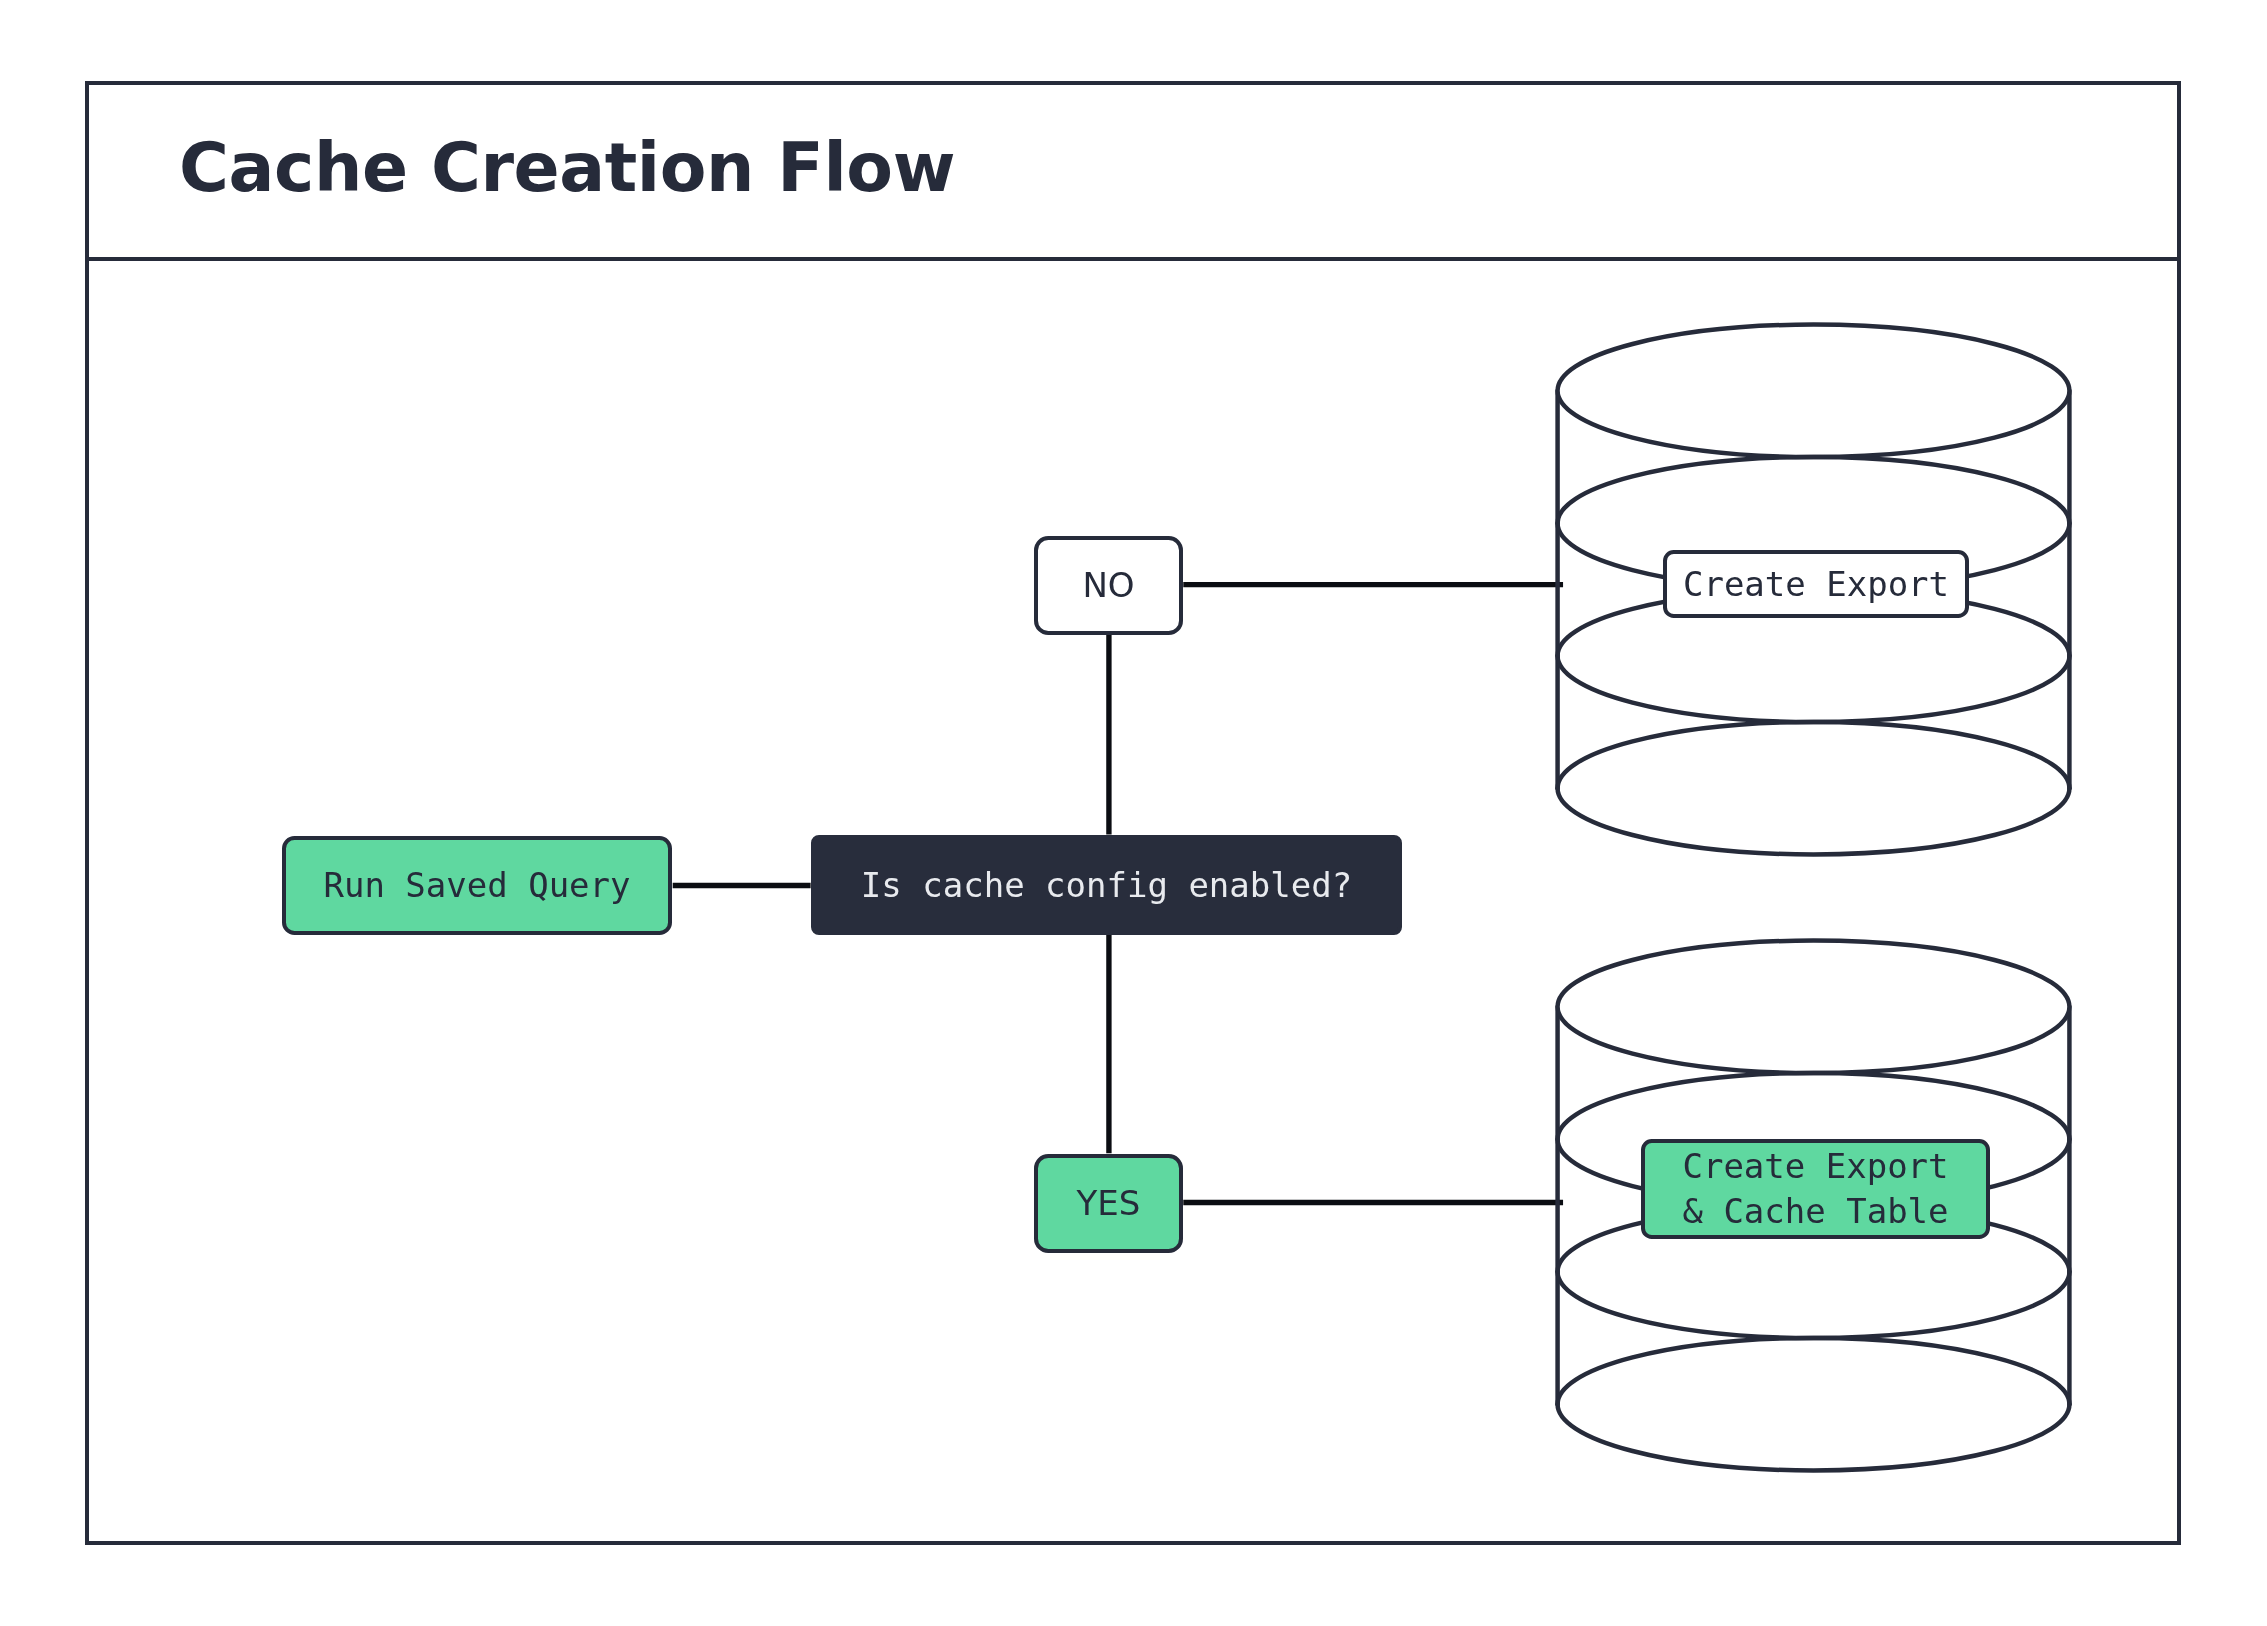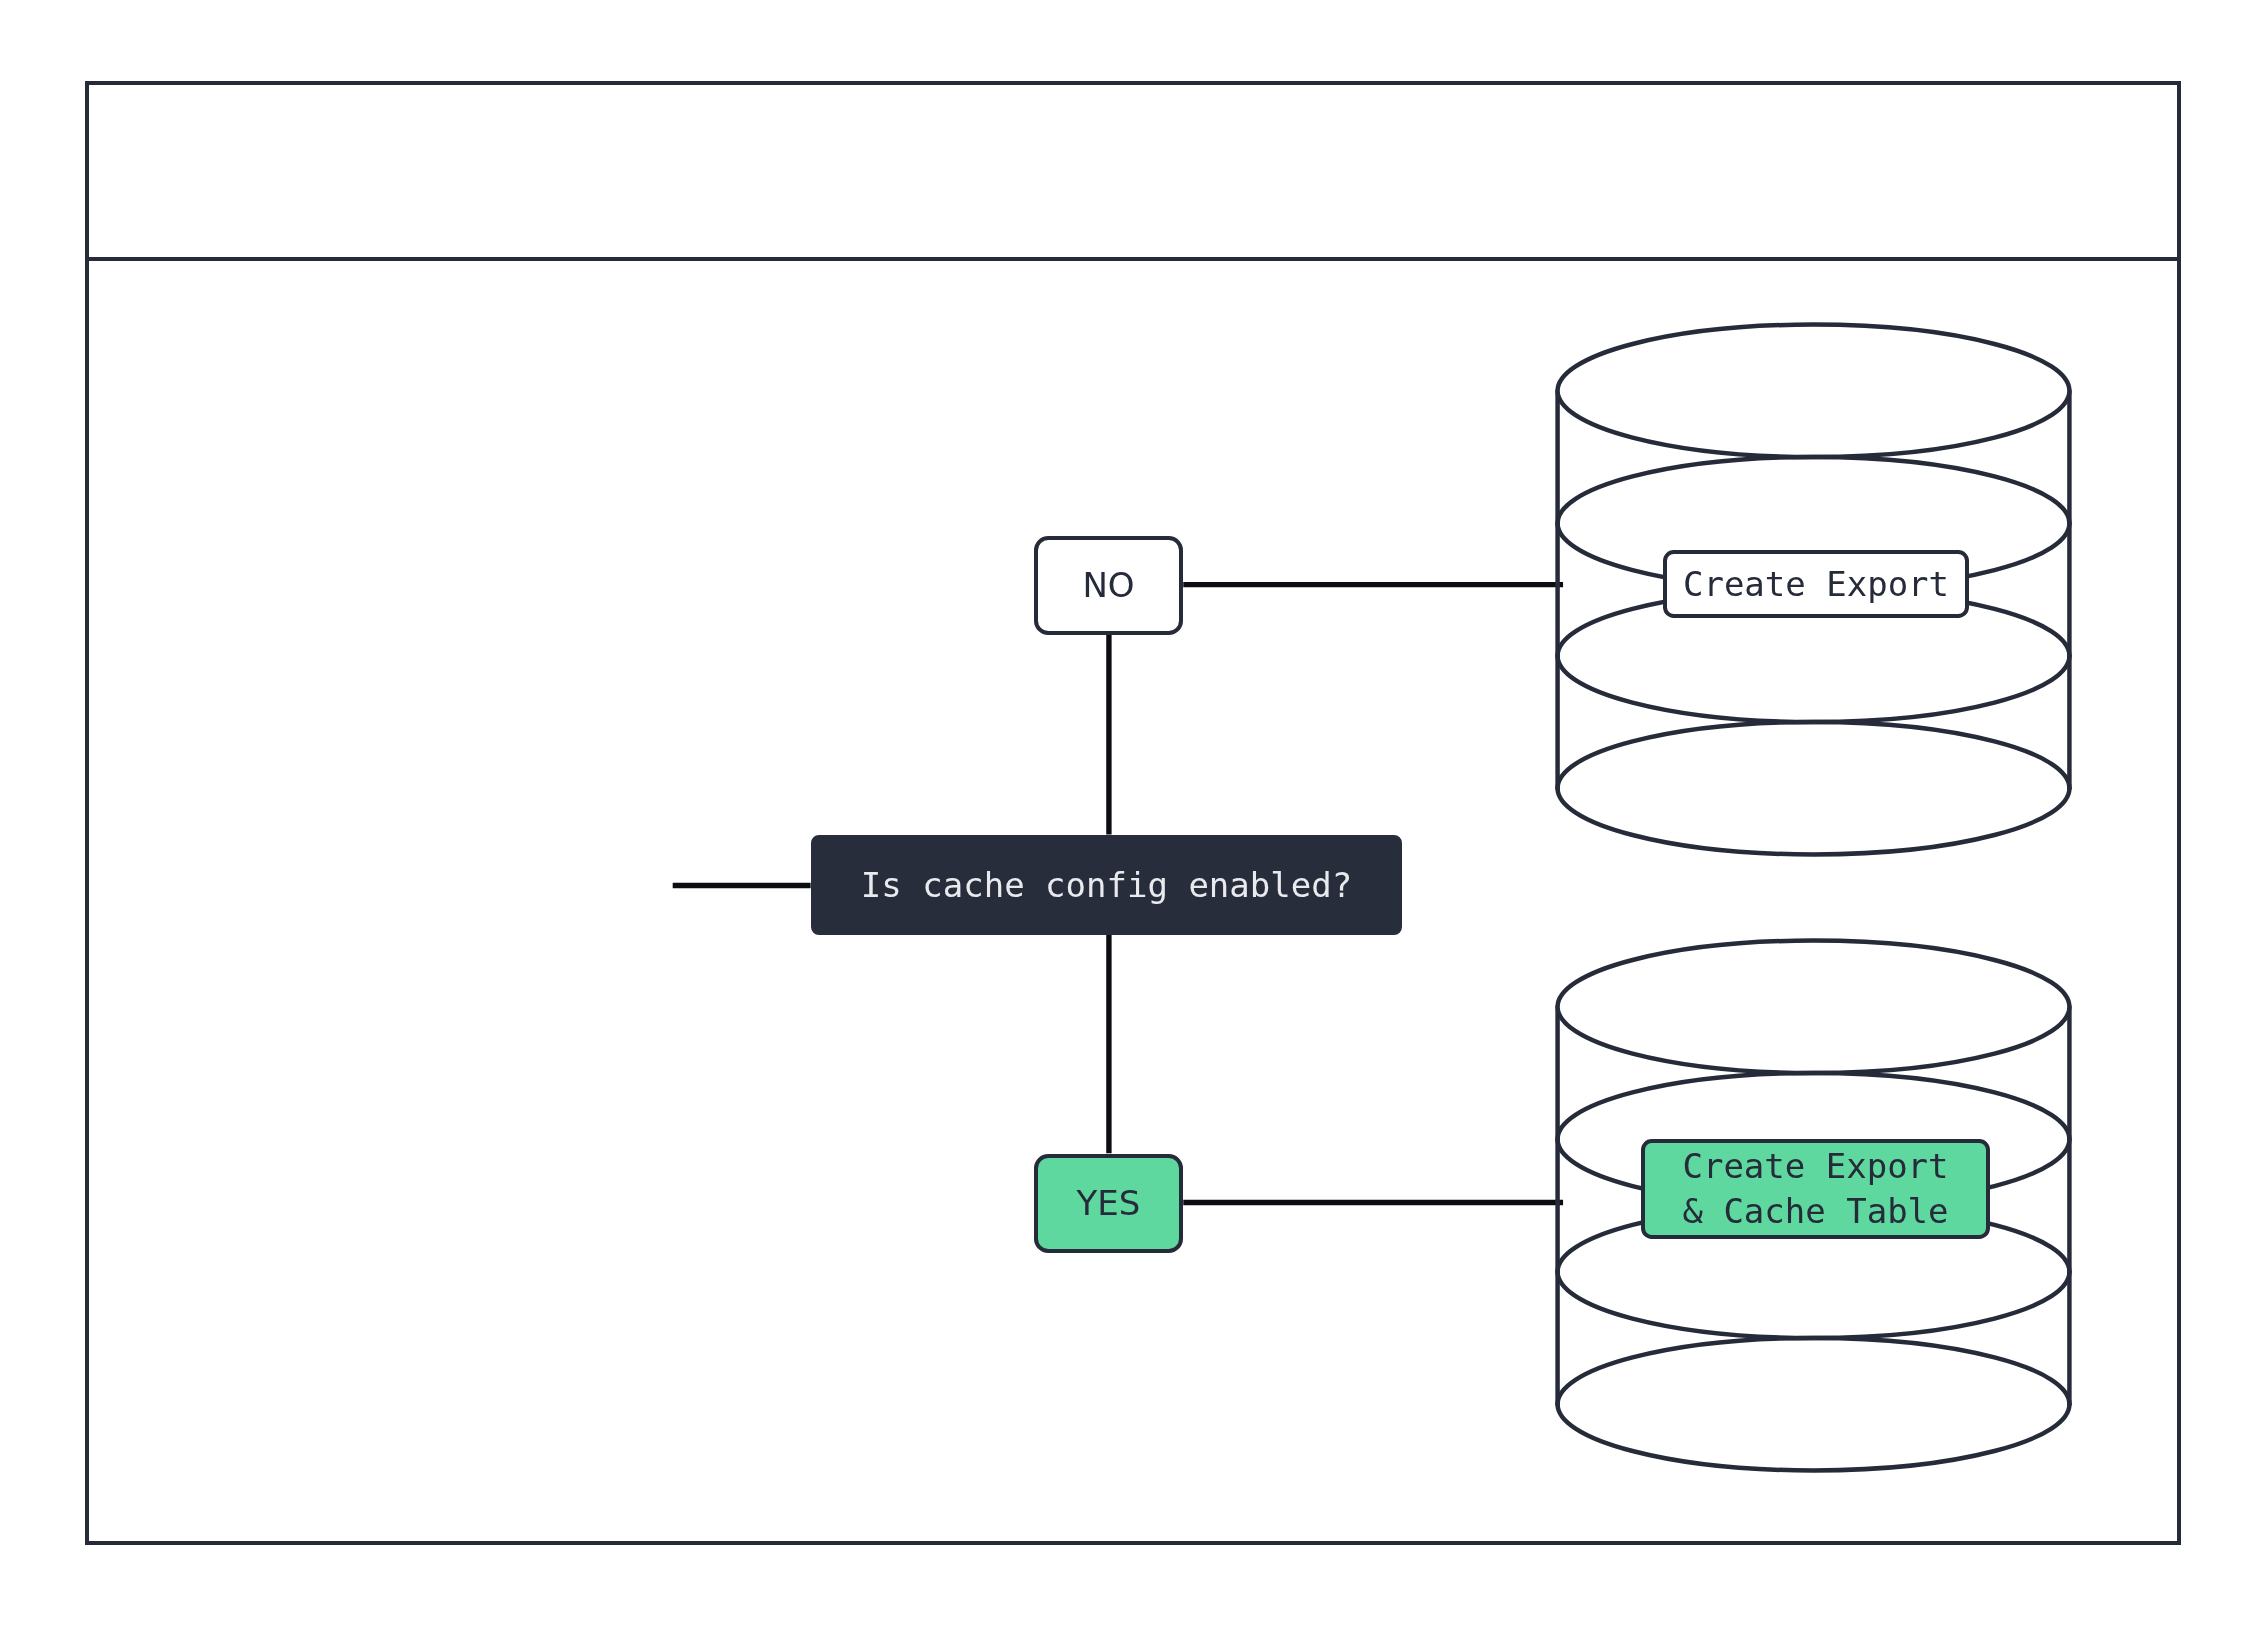--- a/index.html
+++ b/index.html
@@ -136,6 +136,7 @@
 
   <div class="frame">
     <div class="frame-title-bar"></div>
+    <div class="frame-title">Cache Creation Flow</div>
   </div>
 
   <svg id="edge-layer" viewBox="0 0 2532 1816" preserveAspectRatio="none">

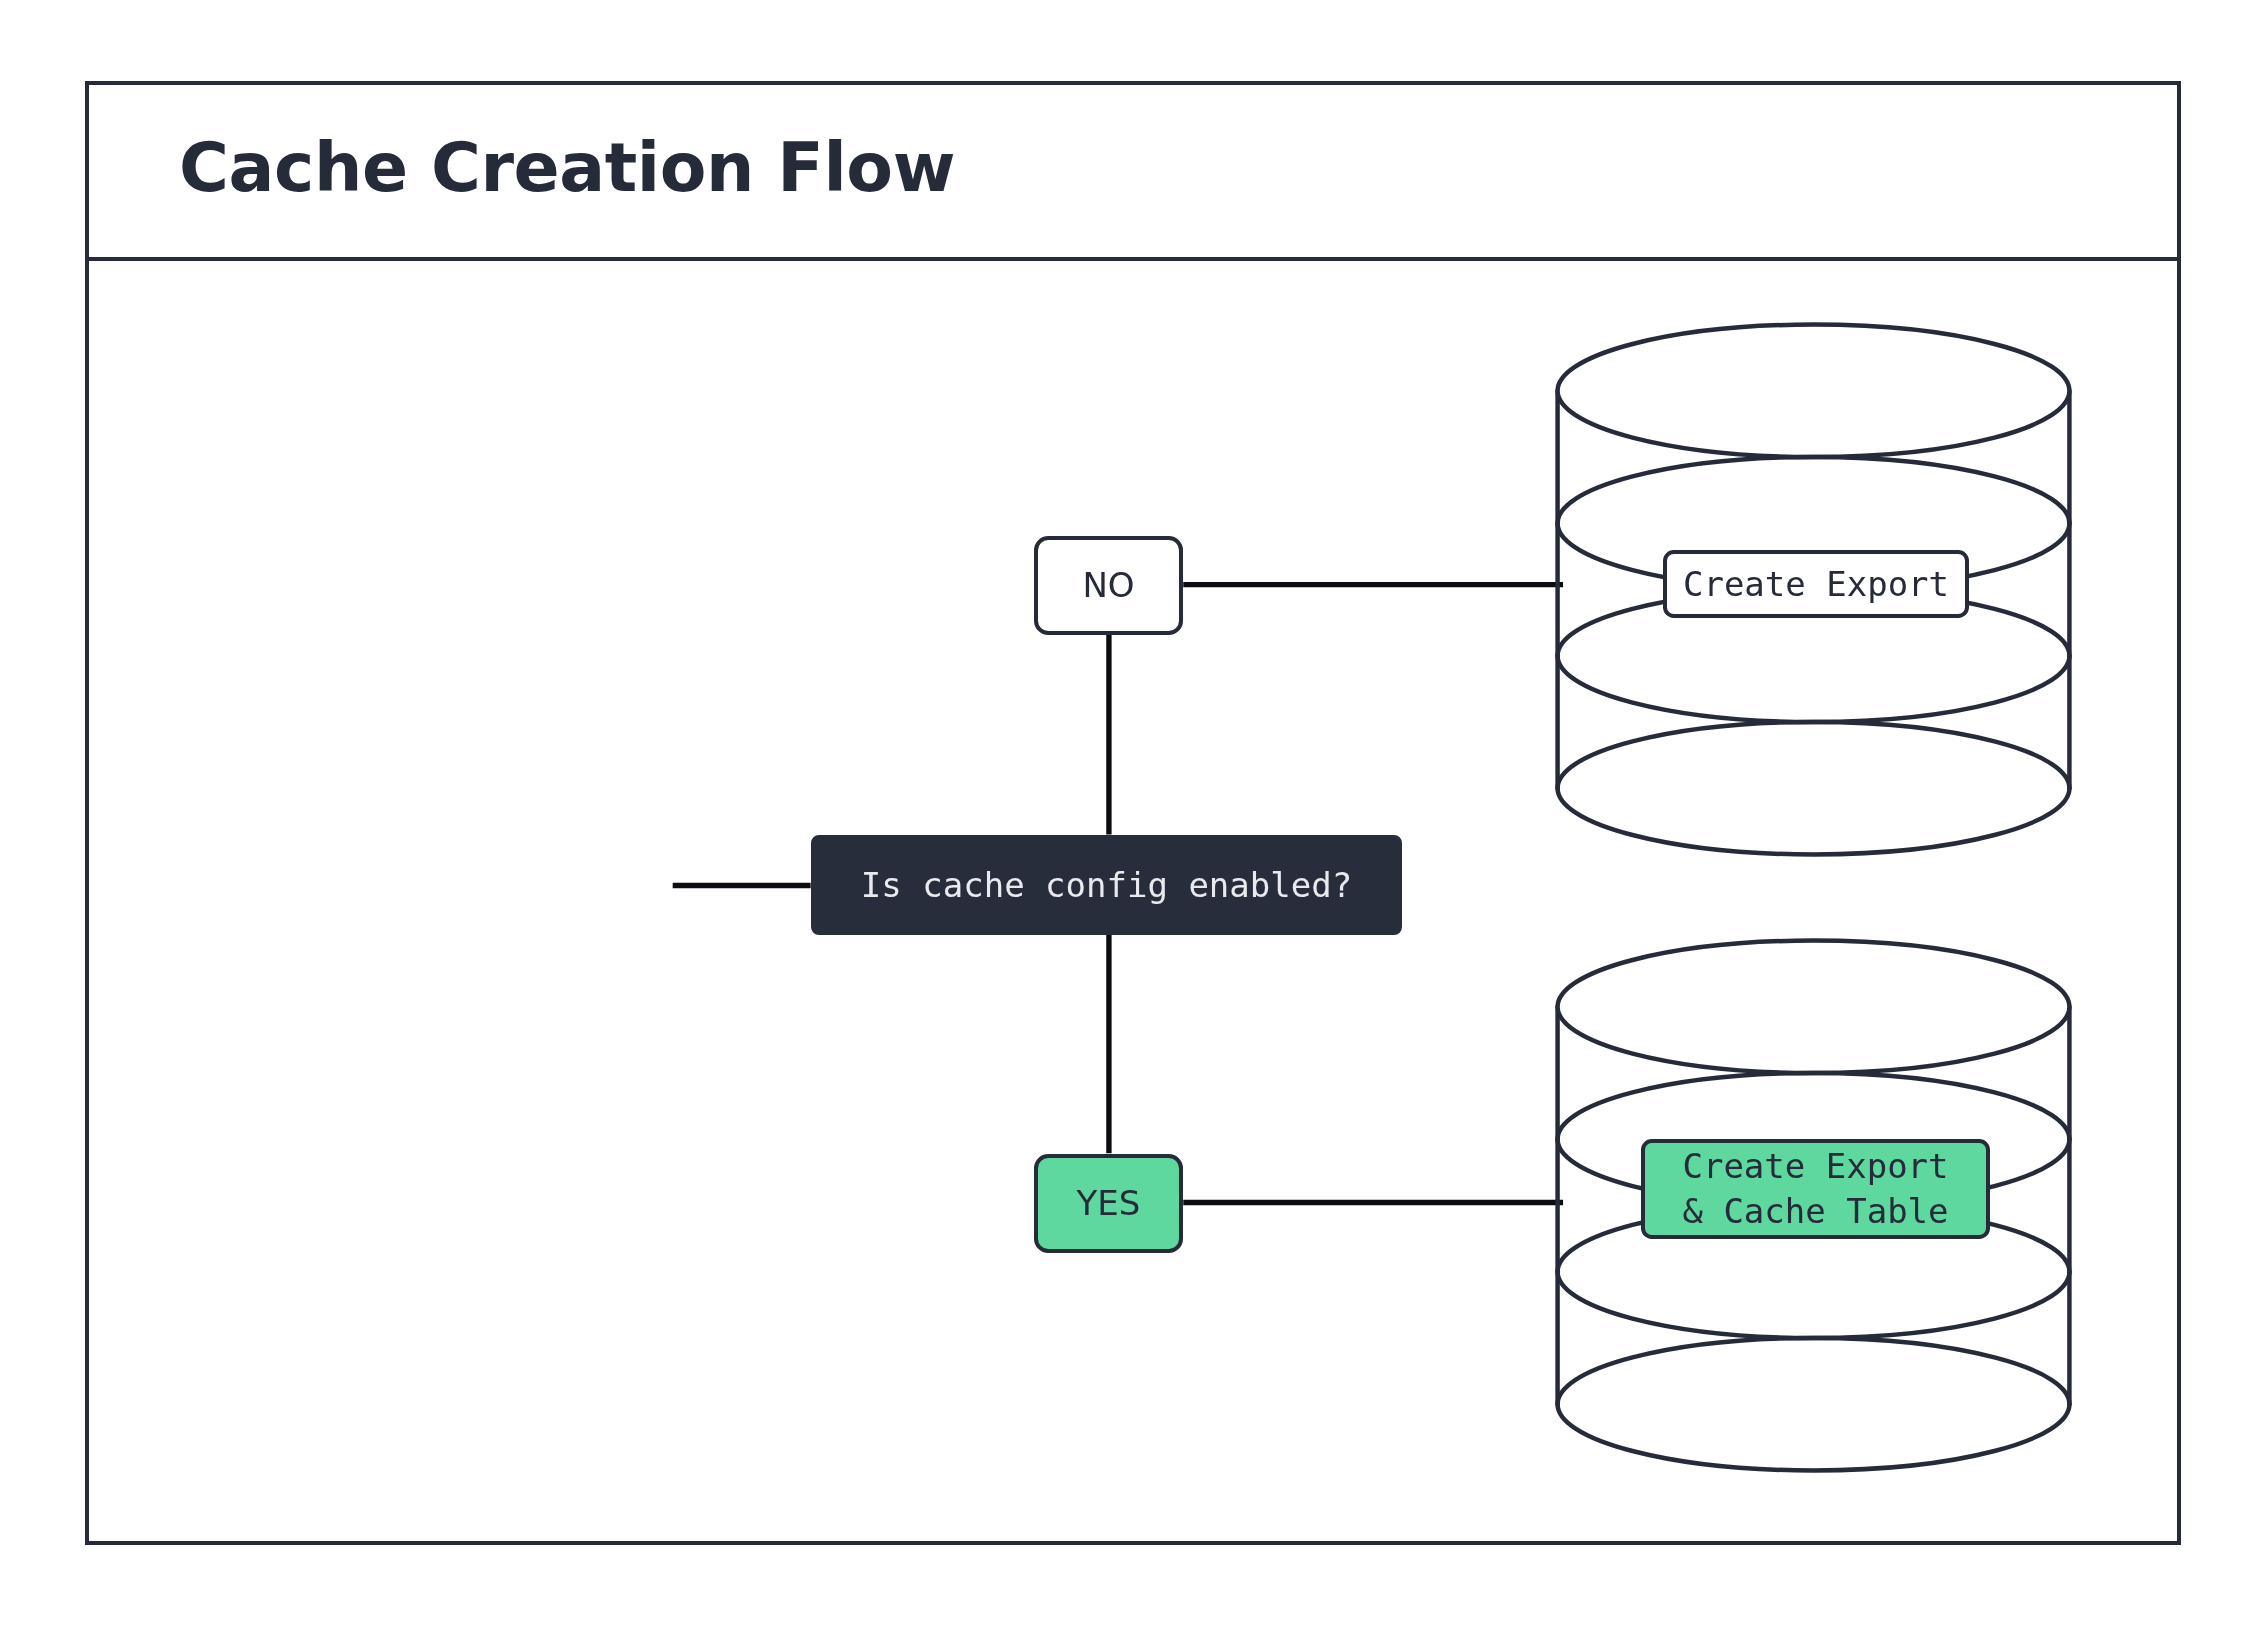--- a/index.html
+++ b/index.html
@@ -189,6 +189,7 @@
     </svg>
   </div>
 
+  <div class="node green" id="node-run-saved-query">Run Saved Query</div>
 
   <div class="node dark" id="node-decision">Is cache config enabled?</div>
 

